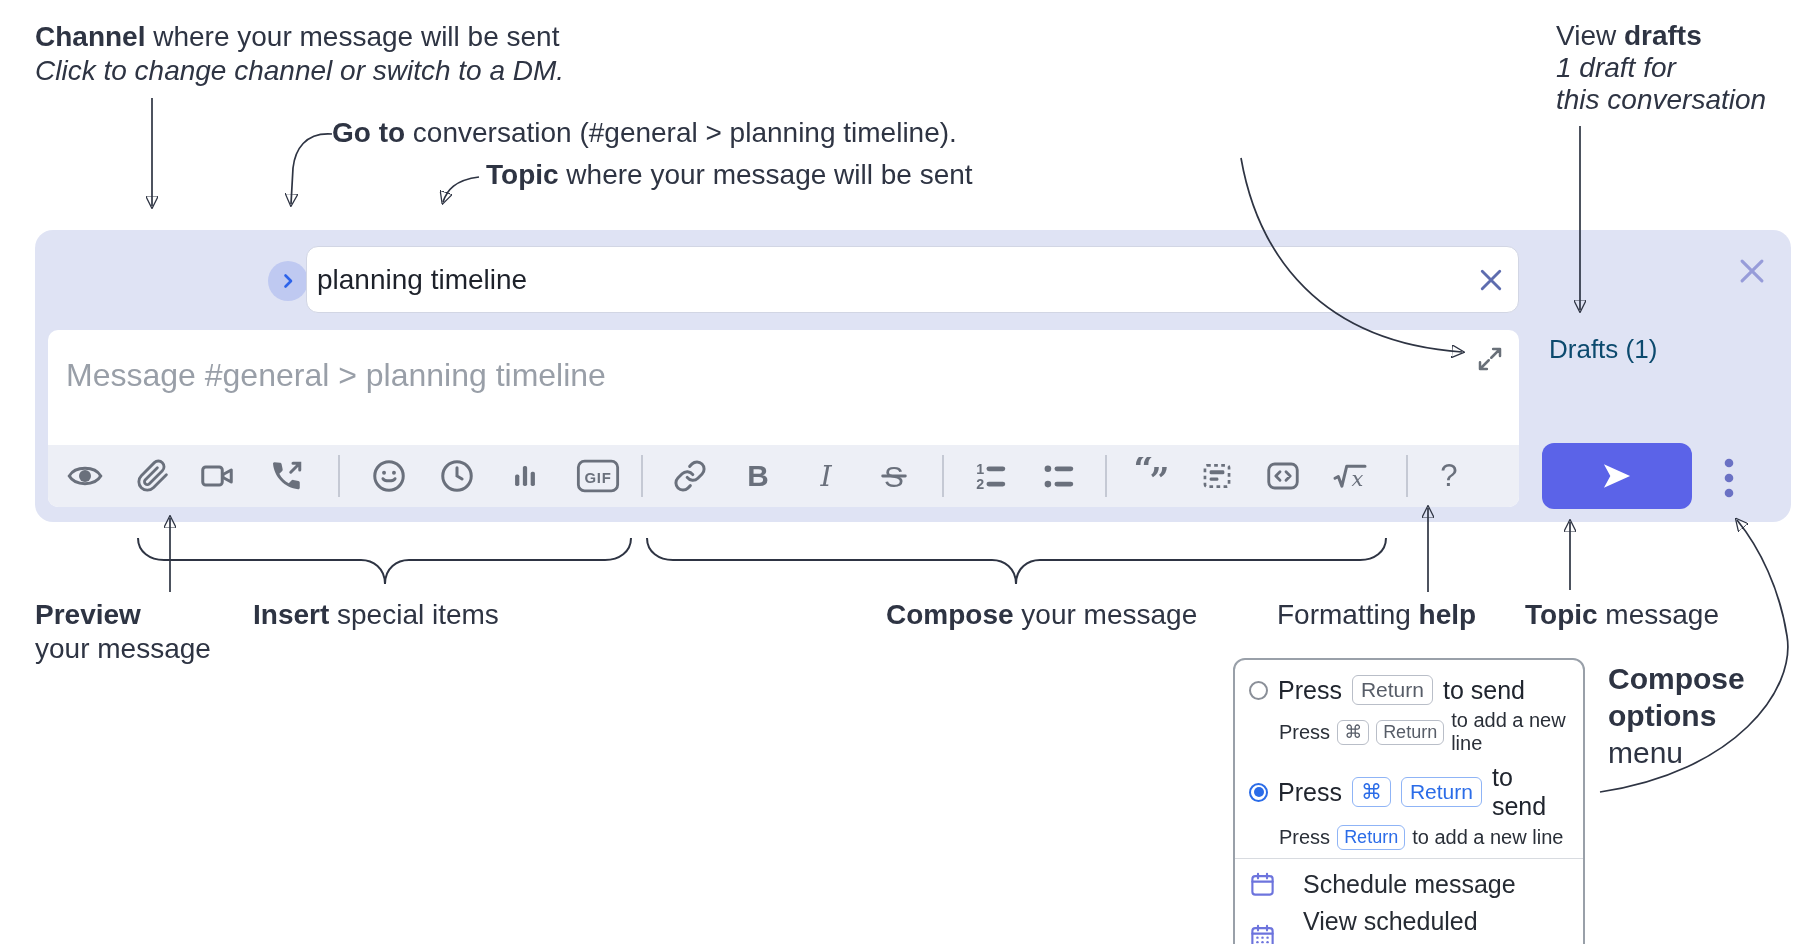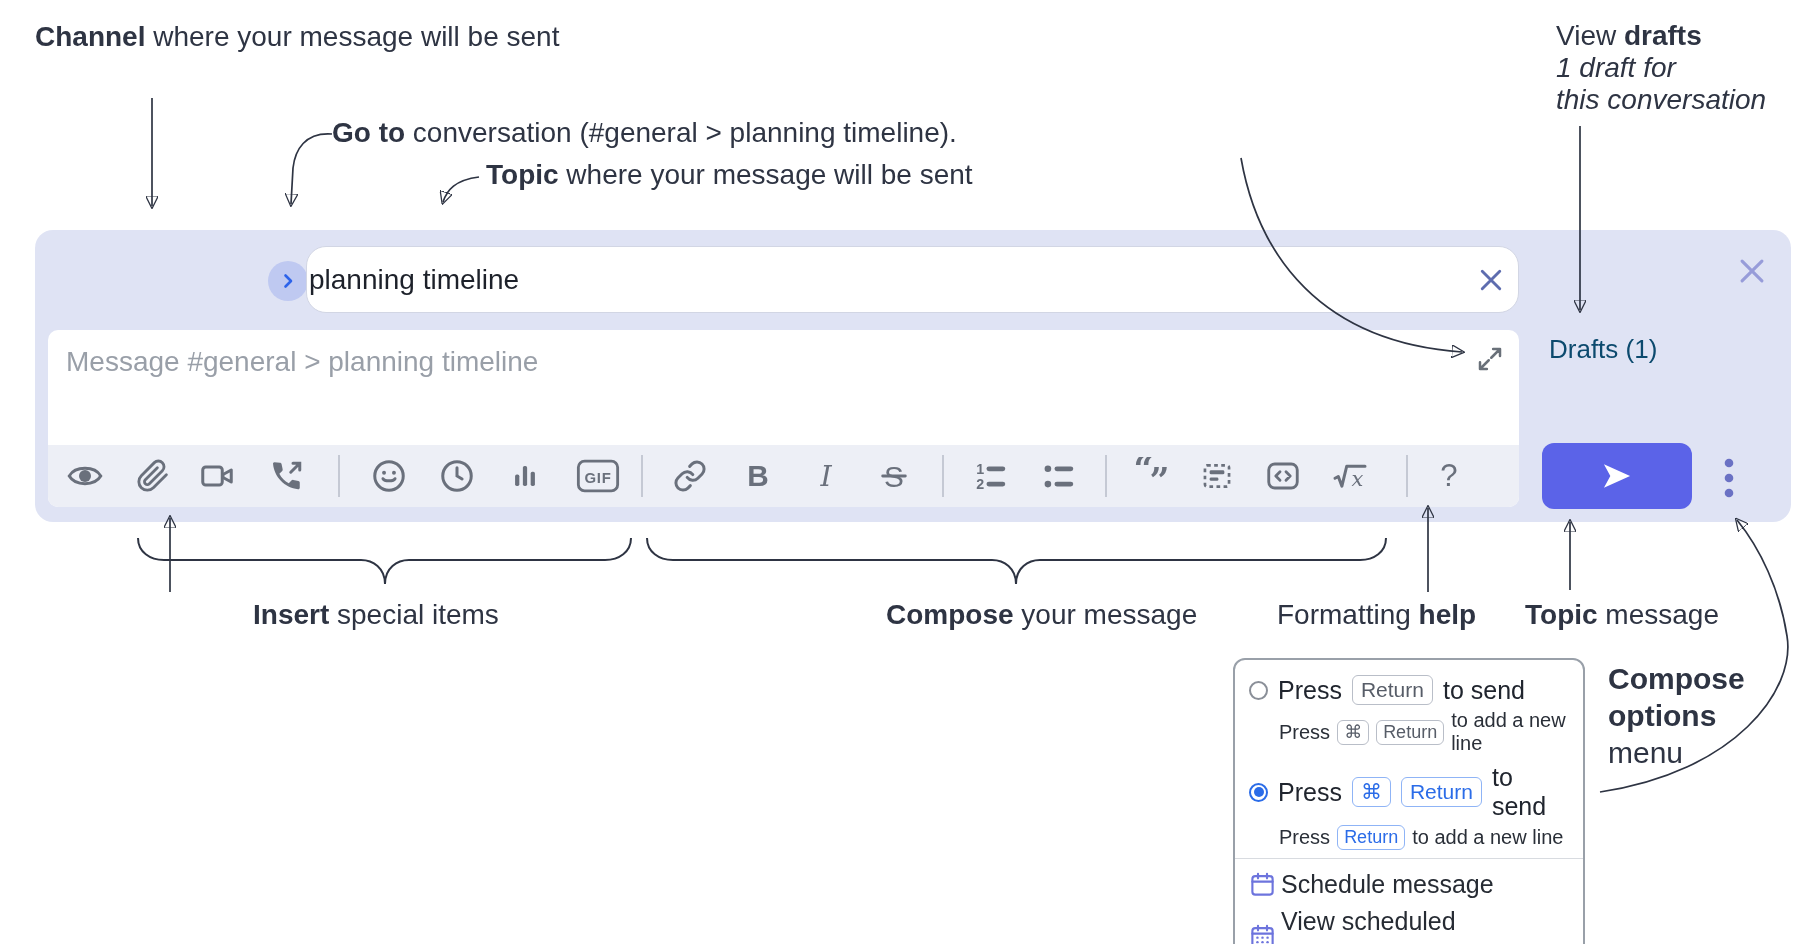--- a/index.html
+++ b/index.html
@@ -98,6 +98,7 @@
 
   <div class="ann" style="left:35px;top:20px;">
     <div><b>Channel</b><span> where your message will be sent</span></div>
+    <div class="it">Click to change channel or switch to a DM.</div>
   </div>
   <div class="ann" style="left:332px;top:116px;">
     <b>Go to</b><span> conversation (#general &gt; planning timeline).</span>

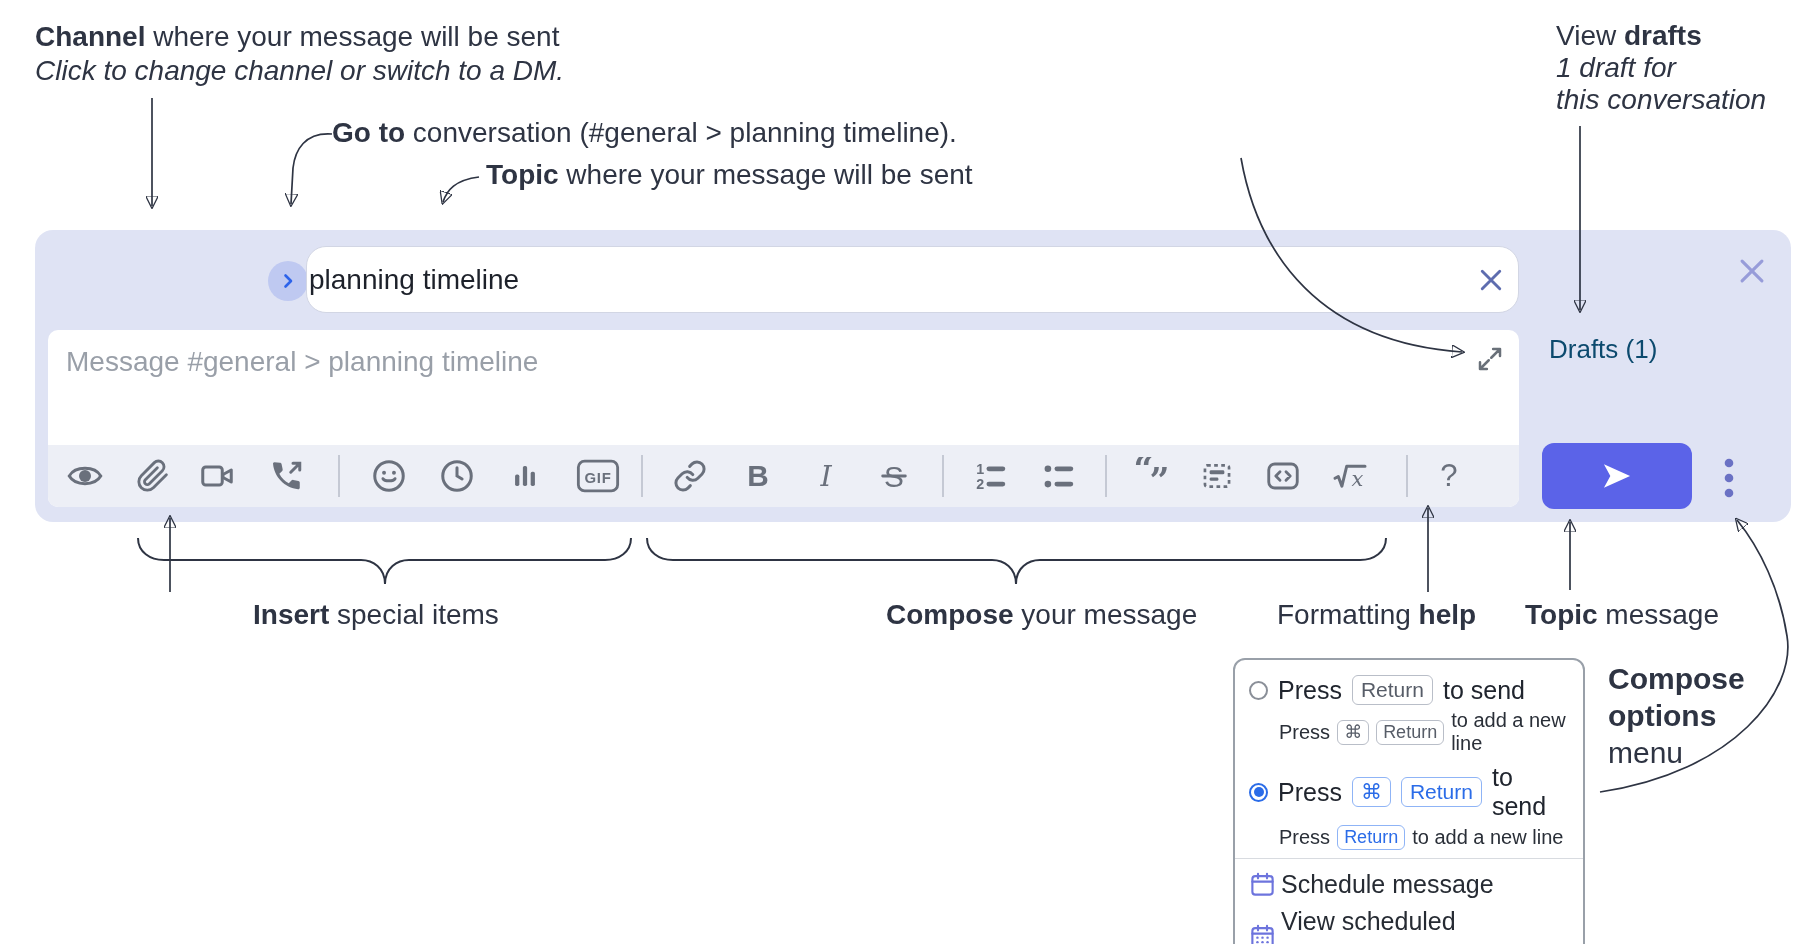--- a/index.html
+++ b/index.html
@@ -22,8 +22,8 @@
   #jump-circle{position:absolute;left:233px;top:31px;width:40px;height:40px;border-radius:50%;
            background:#bfc9f1;display:flex;align-items:center;justify-content:center;cursor:pointer;}
   #topic-box{position:absolute;left:271px;top:16px;width:1213px;height:67px;background:#fff;
-           border:1px solid #d2d6e4;border-radius:20px;display:flex;align-items:center;
-           box-sizing:border-box;padding:0 10px 0 0;}
+           border:1px solid #d2d6e4;border-radius:12px;display:flex;align-items:center;
+           box-sizing:border-box;padding:0 10px 0 8px;}
   #topic-box input{flex:1;border:none;outline:none;font-family:"Liberation Sans",sans-serif;
            font-size:28px;color:#1d212a;background:transparent;}
   .xbtn{background:none;border:none;padding:2px;cursor:pointer;line-height:0;}

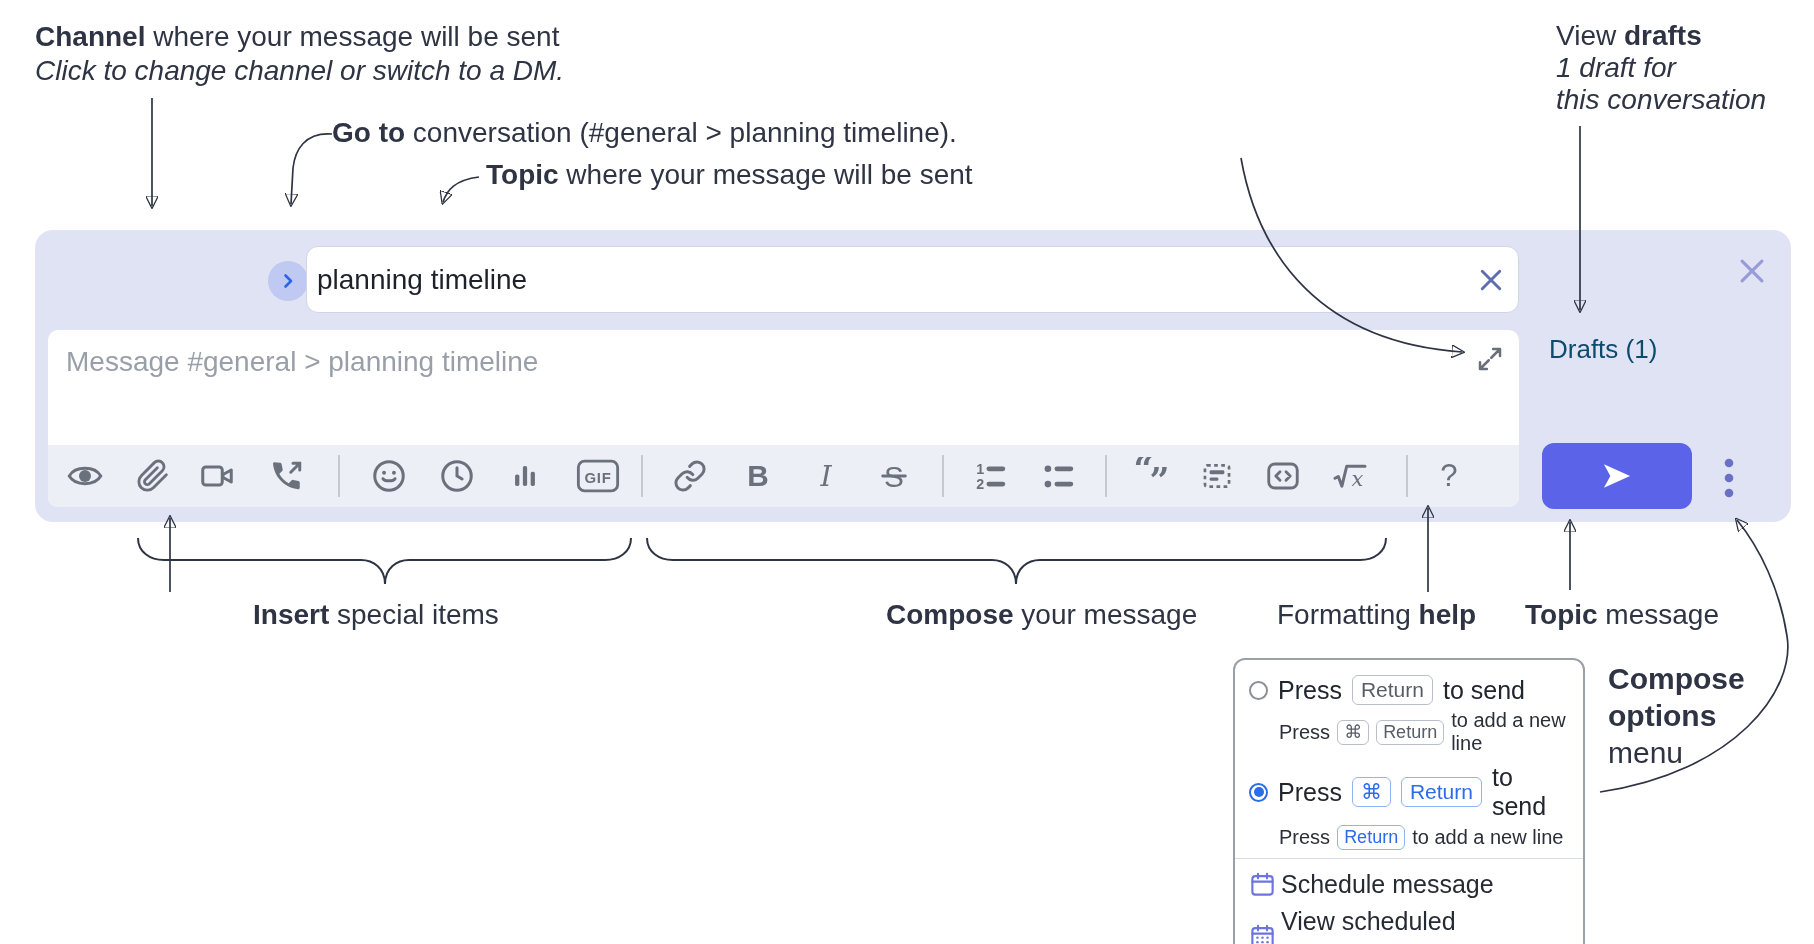--- a/index.html
+++ b/index.html
@@ -30,9 +30,9 @@
   #compose-close{position:absolute;left:1698px;top:22px;}
   #msg-container{position:absolute;left:13px;top:100px;width:1471px;height:177px;background:#fff;
            border-radius:10px;}
-  #msg-input{position:absolute;left:0;top:0;width:100%;height:113px;border:none;outline:none;
+  #msg-input{position:absolute;left:0;top:11px;width:100%;height:113px;border:none;outline:none;
            resize:none;box-sizing:border-box;padding:16px 60px 0 18px;background:transparent;
-           font-family:"Liberation Sans",sans-serif;font-size:28px;color:#1d212a;}
+           font-family:"Liberation Sans",sans-serif;font-size:32px;color:#1d212a;}
   #msg-input::placeholder{color:#999fa8;opacity:1;}
   #expand-btn{position:absolute;right:12px;top:12px;}
   #toolbar{position:absolute;left:0;bottom:0;width:100%;height:62px;background:#edeff6;

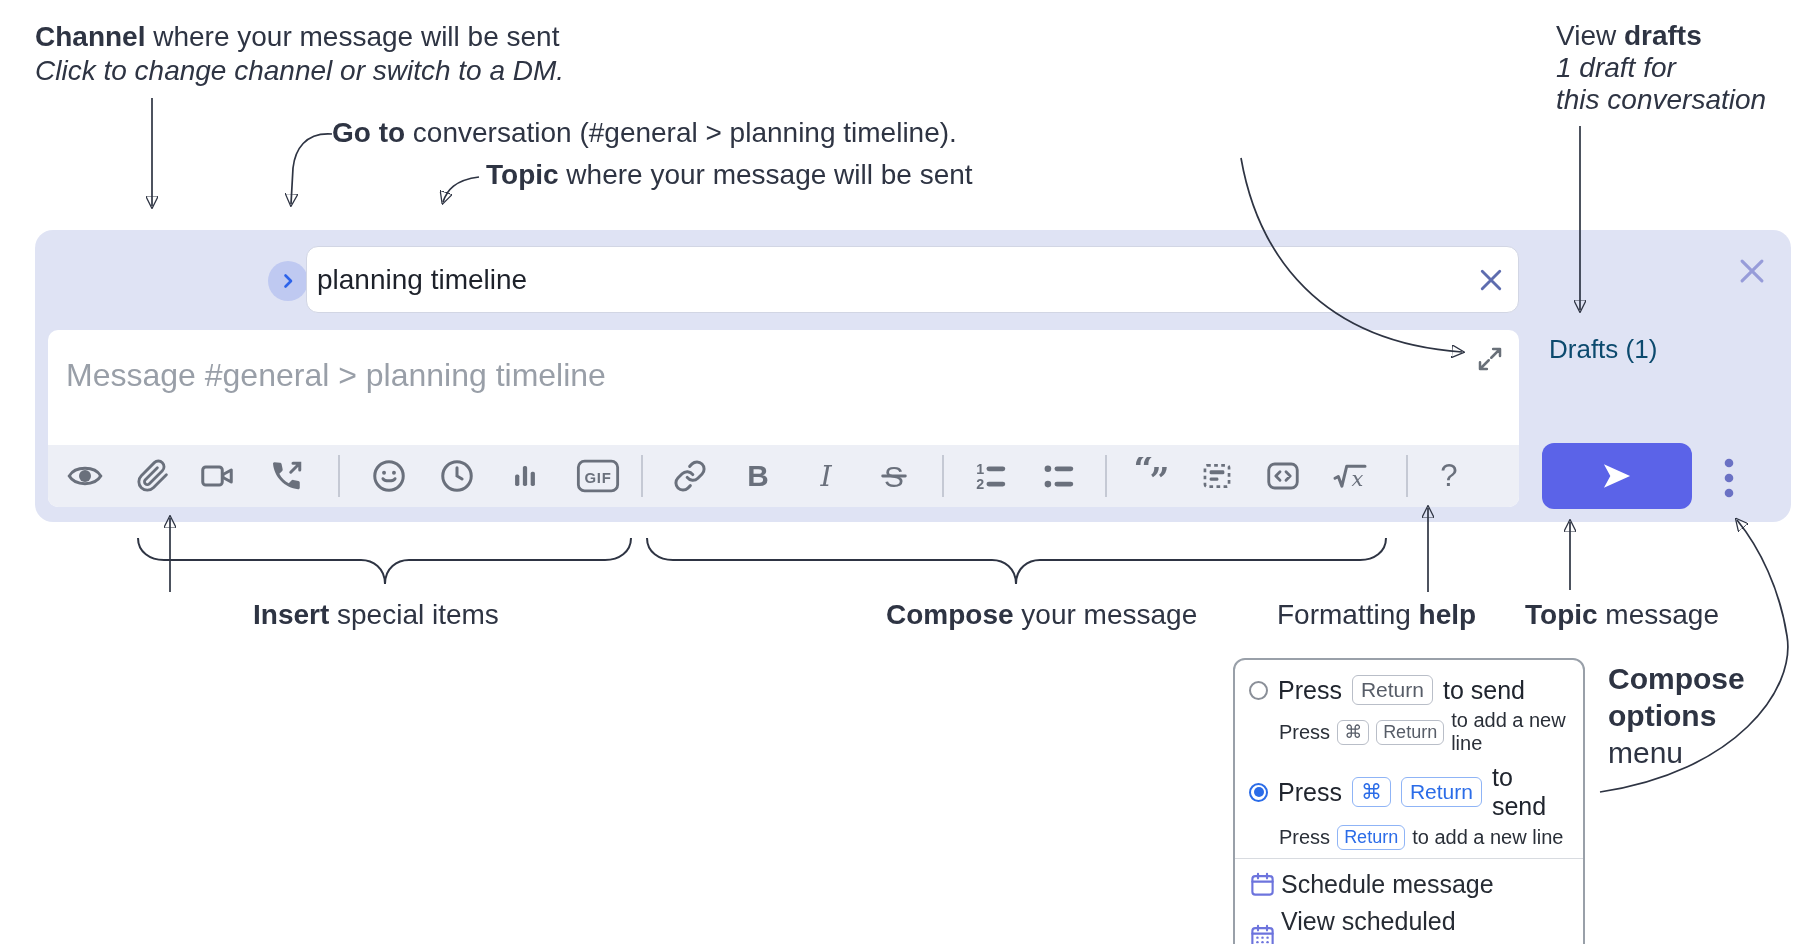--- a/index.html
+++ b/index.html
@@ -300,6 +300,10 @@
     </button>
   </div>
 
+  <div class="ann" style="left:35px;top:598px;">
+    <div><b>Preview</b></div>
+    <div>your message</div>
+  </div>
   <div class="ann" style="left:253px;top:598px;">
     <b>Insert</b><span> special items</span>
   </div>

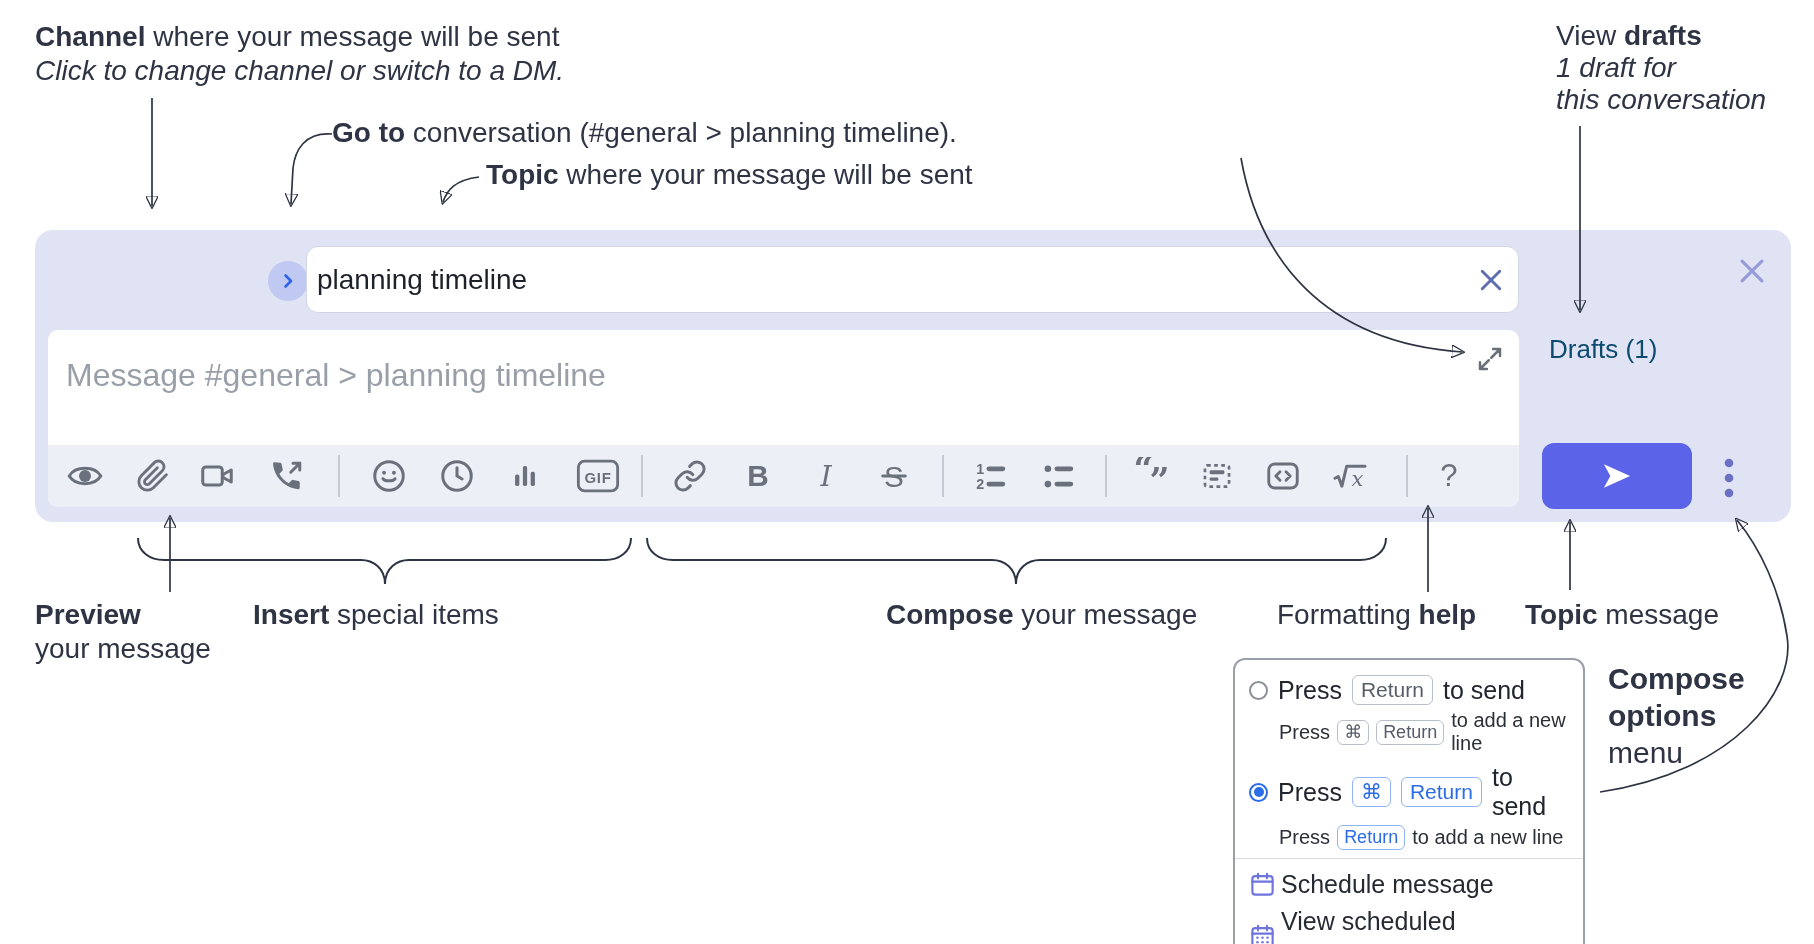--- a/index.html
+++ b/index.html
@@ -66,7 +66,7 @@
   .key.sm{font-size:18px;line-height:23px;padding:0 6px;}
   .key.blue{color:#2b6ce8;border-color:#8fb4f6;}
   .pdiv{border:none;border-top:1.5px solid #d8dbe0;margin:7px -14px;}
-  .menu-row{display:flex;align-items:center;gap:5px;font-size:25px;color:#262b33;
+  .menu-row{display:flex;align-items:center;gap:27px;font-size:25px;color:#262b33;
             padding:4px 0;cursor:pointer;}
   .menu-row svg{flex:0 0 auto;}
 

